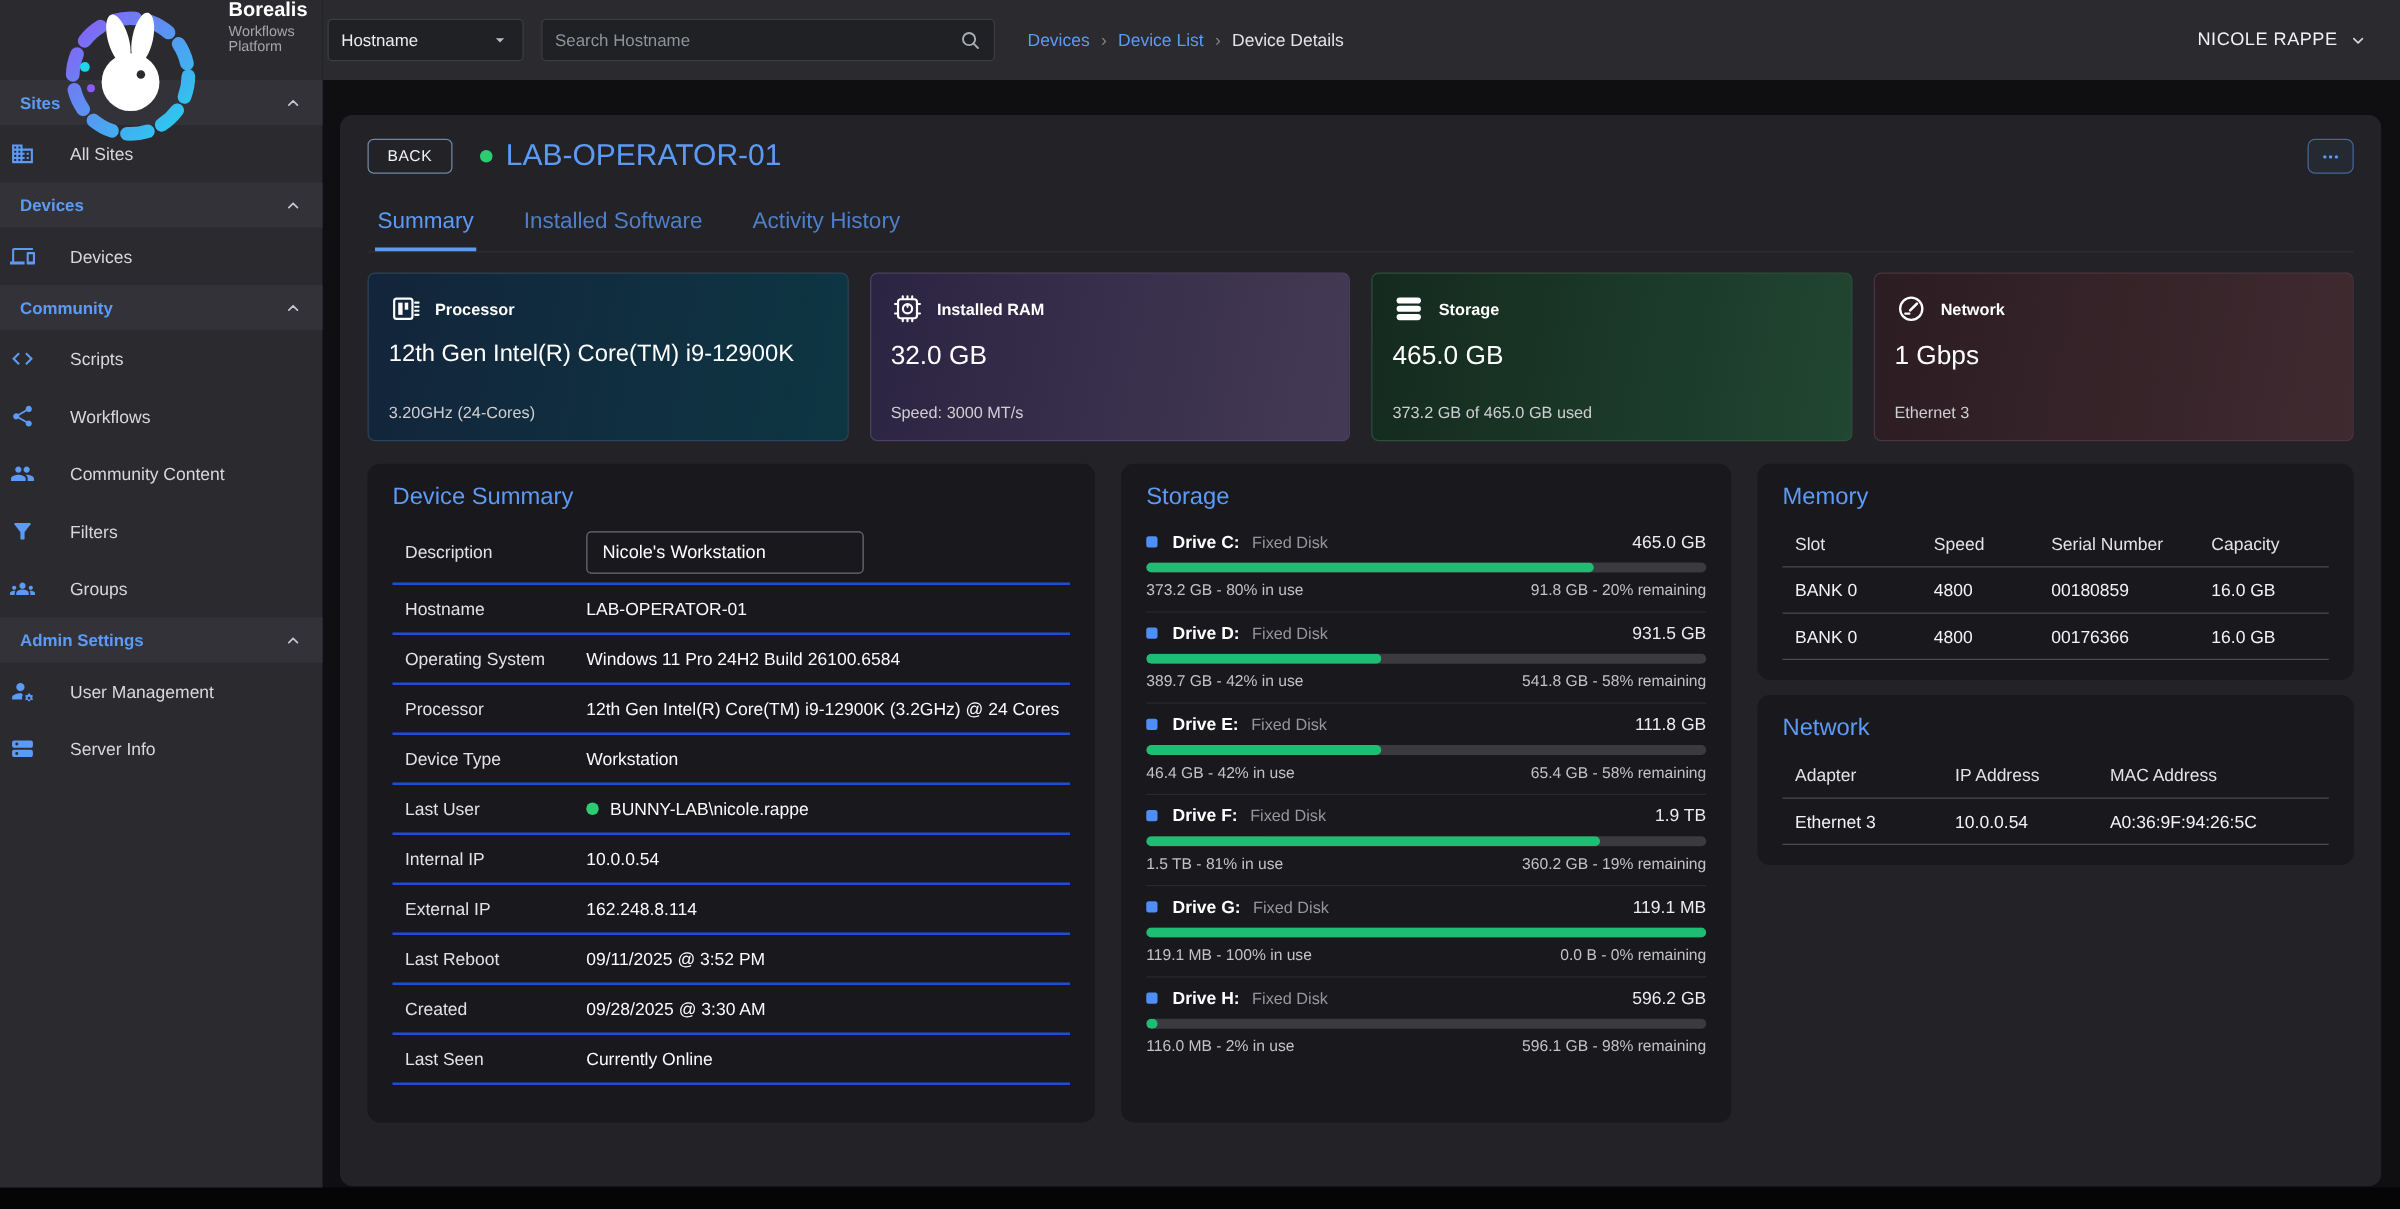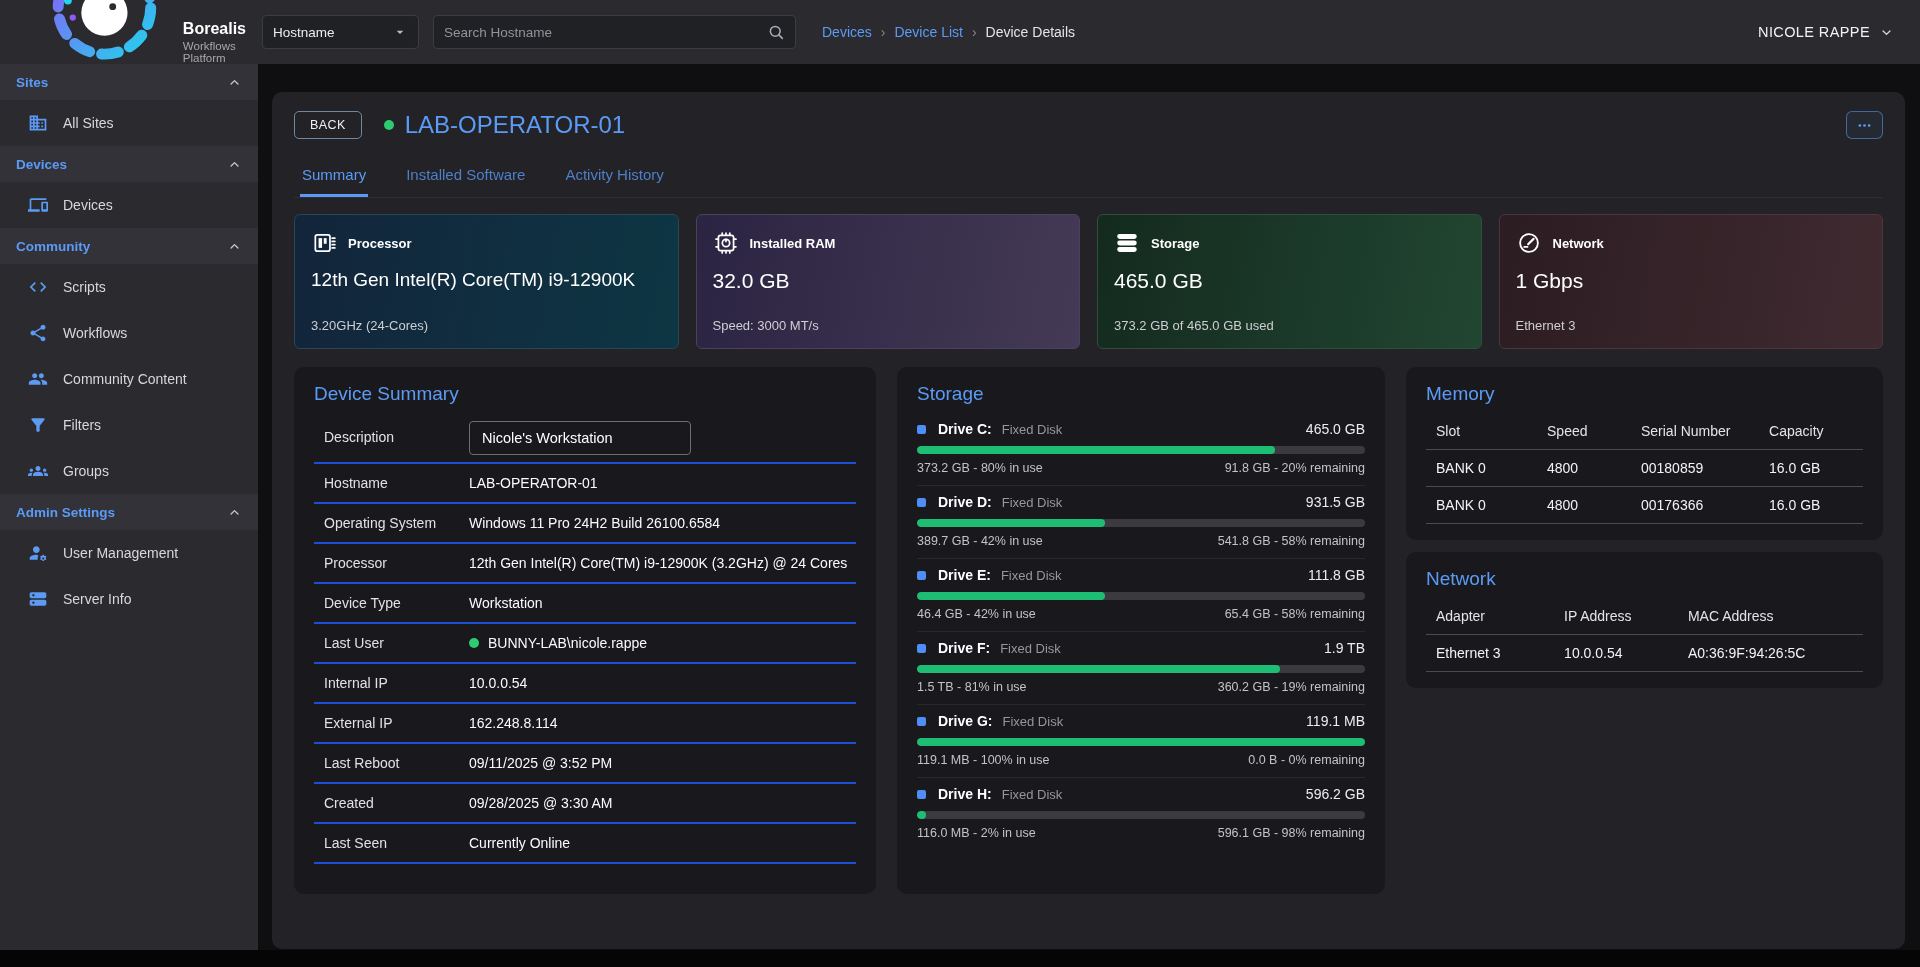--- a/index.html
+++ b/index.html
@@ -9,7 +9,7 @@
 
   
   .sidebar { width:258px; flex-shrink:0; background:#2b2b2f; }
-  .logo { height:64px; display:flex; align-items:flex-end; gap:20px; padding:0 12px;margin-left:34px; }
+  .logo { height:64px; display:flex; align-items:flex-start; gap:20px; padding:0 12px;margin-left:34px; }
   .logo svg { width:46px; height:46px; display:block; }
   .brand-name { font-size:16px; font-weight:bold; color:#ffffff; }
   .brand-sub { font-size:11.5px; color:#a6a6ac; margin-top:2px; }

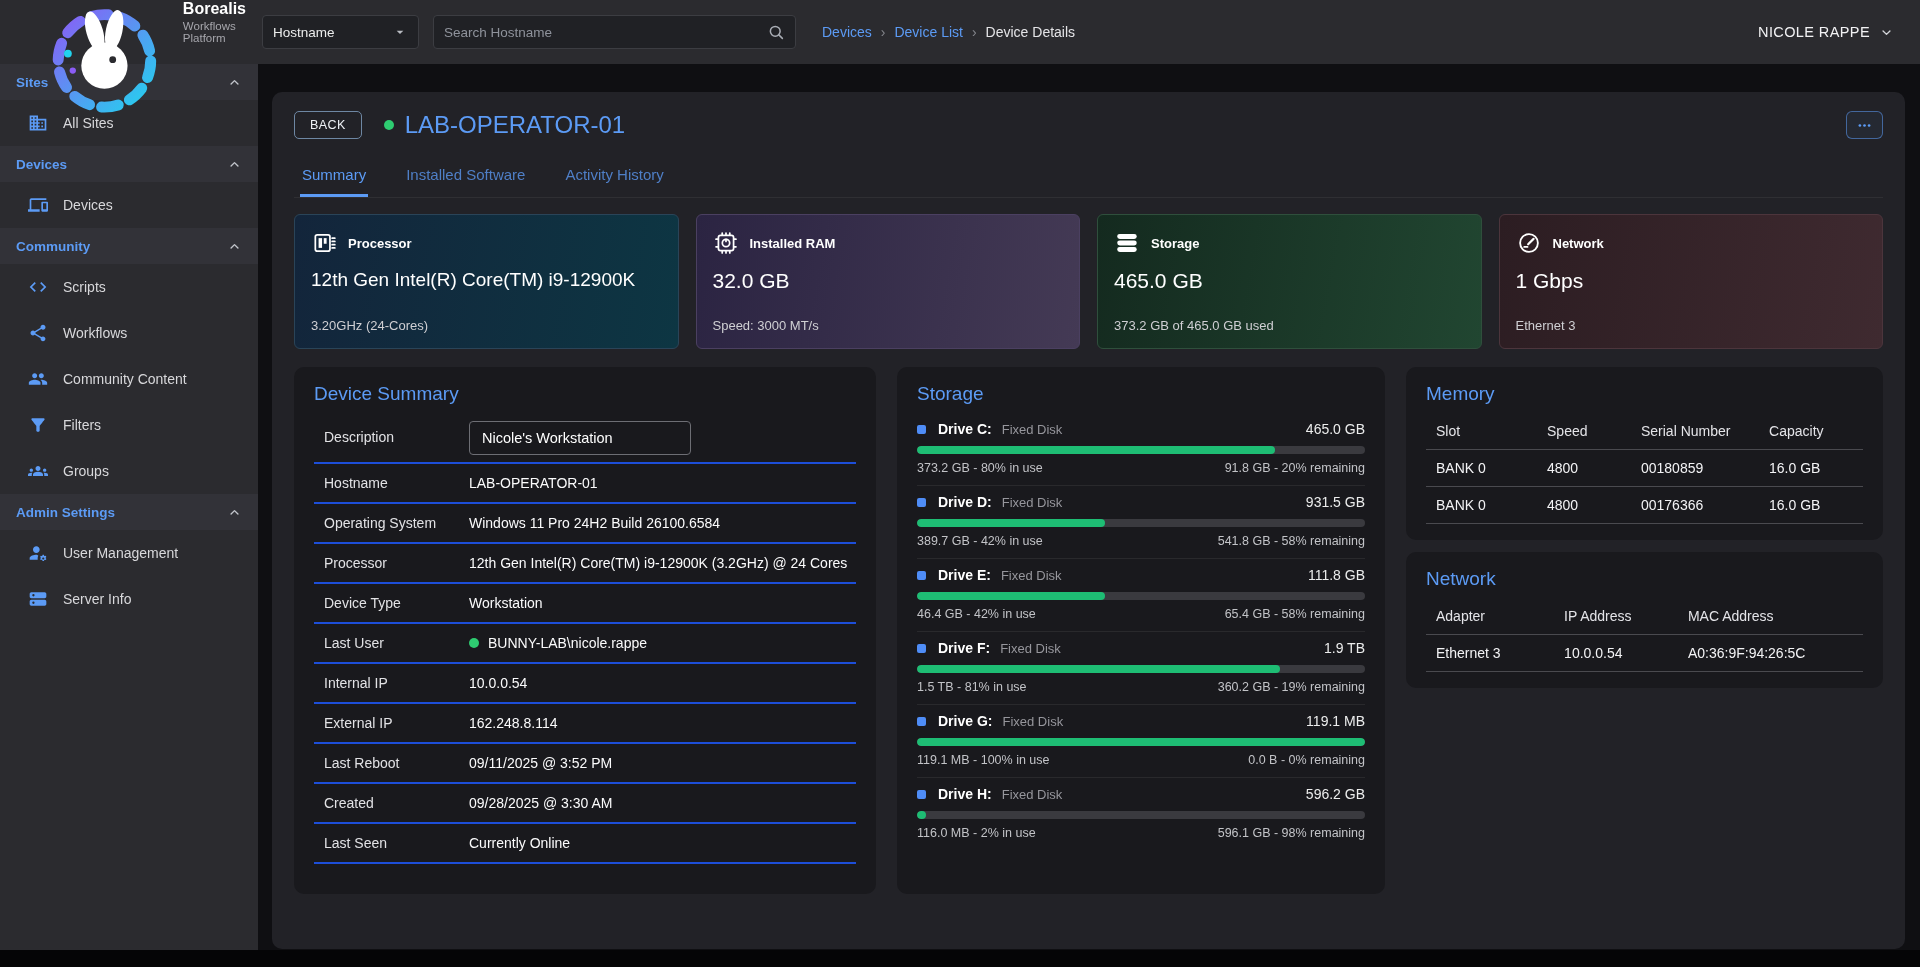--- a/index.html
+++ b/index.html
@@ -17,7 +17,7 @@
     font-size:13.5px; display:flex; align-items:center; justify-content:space-between;
     padding:0 16px; cursor:pointer; }
   .nav-header .chev { width:15px; height:15px; color:#c3c6cc; }
-  .nav-item { height:46px; display:flex; align-items:center; gap:15px; padding:0 28px;
+  .nav-item { height:46px; display:flex; align-items:center; gap:28px; padding:0 8px;
     font-size:14px; color:#d8d8db; cursor:pointer; }
   .nav-ic { width:20px; height:20px; color:var(--accent); flex-shrink:0; }
   .icon { display:inline-block; }

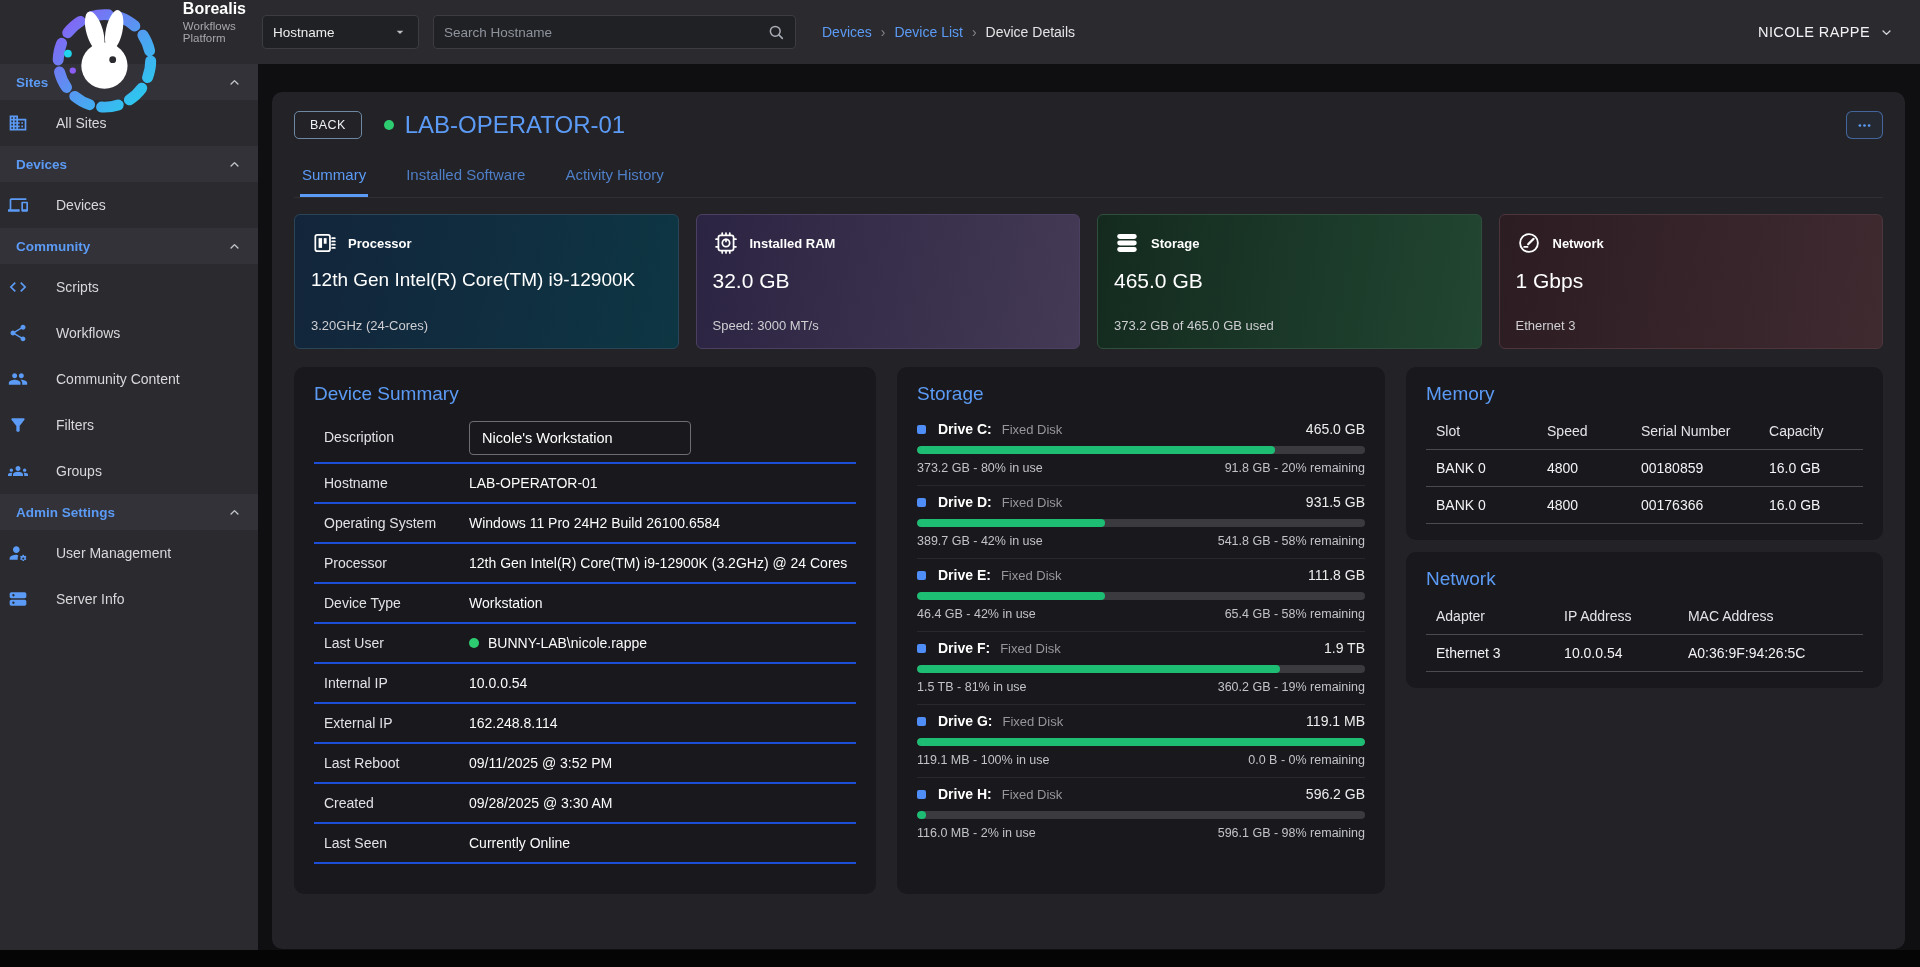--- a/index.html
+++ b/index.html
@@ -63,7 +63,7 @@
 
   .tabs { display:flex; margin-top:10px; padding-left:6px;
     border-bottom:1px solid rgba(255,255,255,.06); }
-  .tab { padding:10px 2px 11px; margin-right:36px; font-size:15px; color:#4f7fc7;
+  .tab { padding:10px 2px 11px; margin-right:36px; font-size:18px; color:#4f7fc7;
     cursor:pointer; border-bottom:3px solid transparent; }
   .tab.active { color:var(--accent); border-bottom-color:var(--accent); }
 

